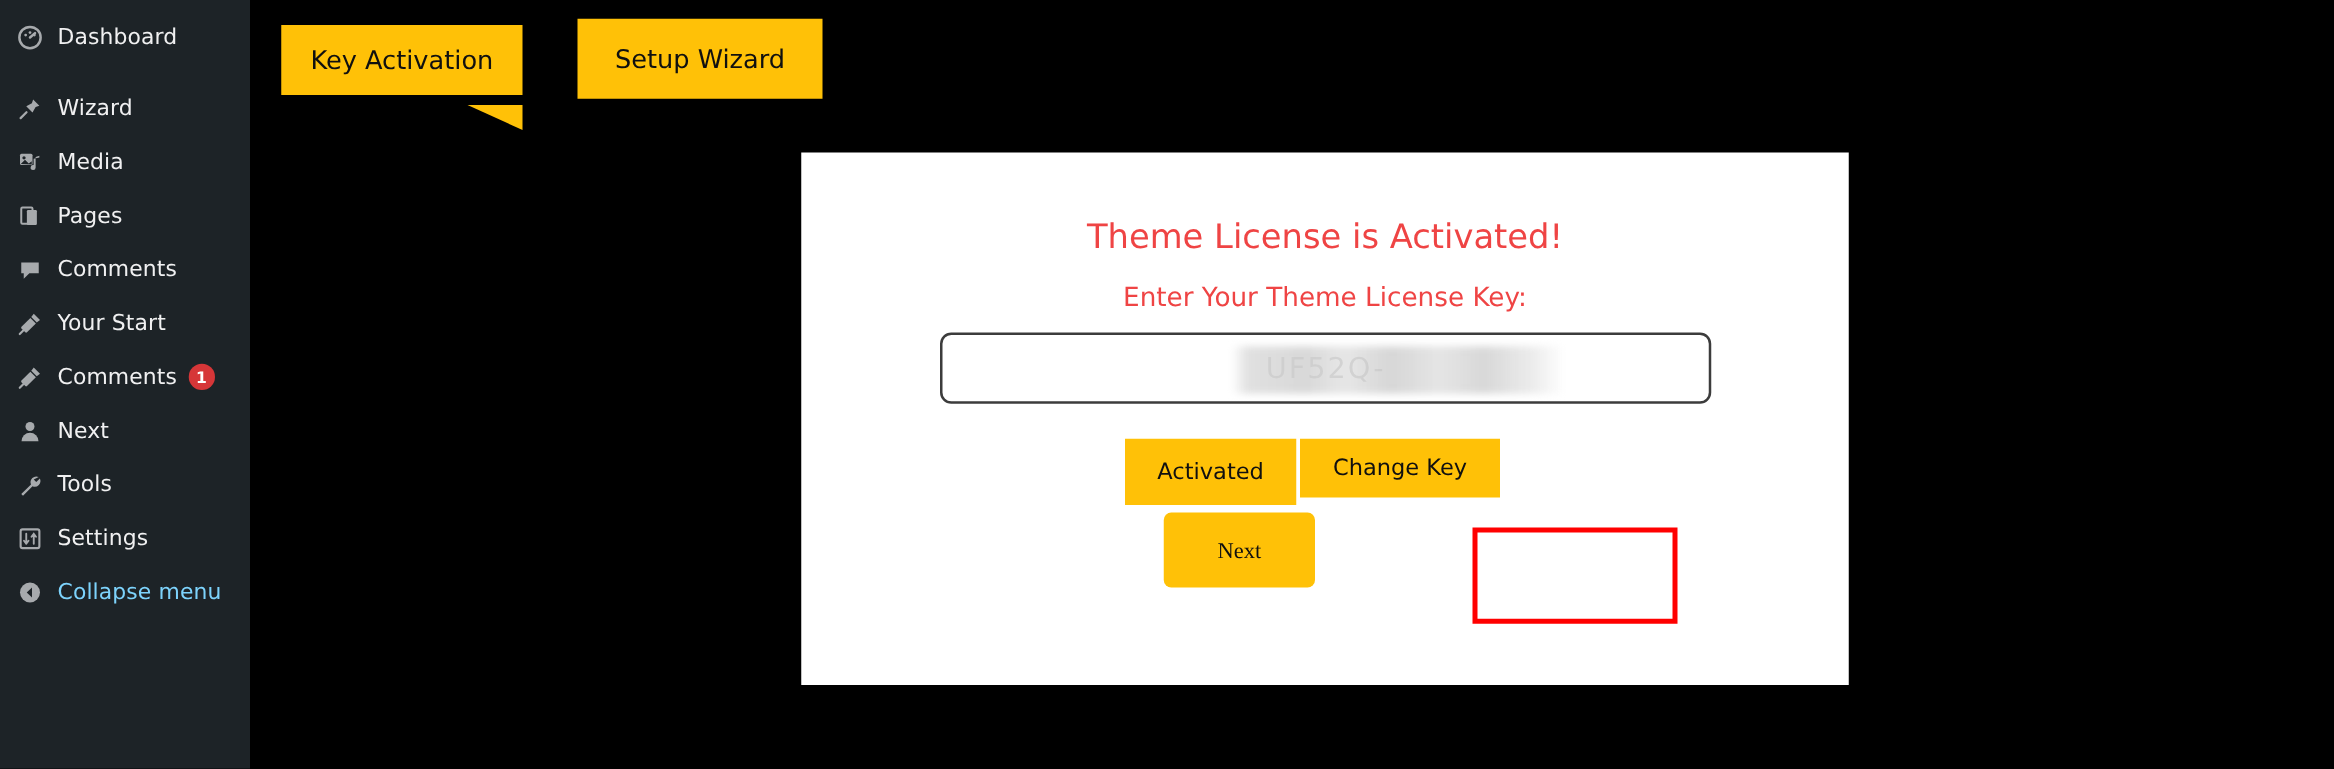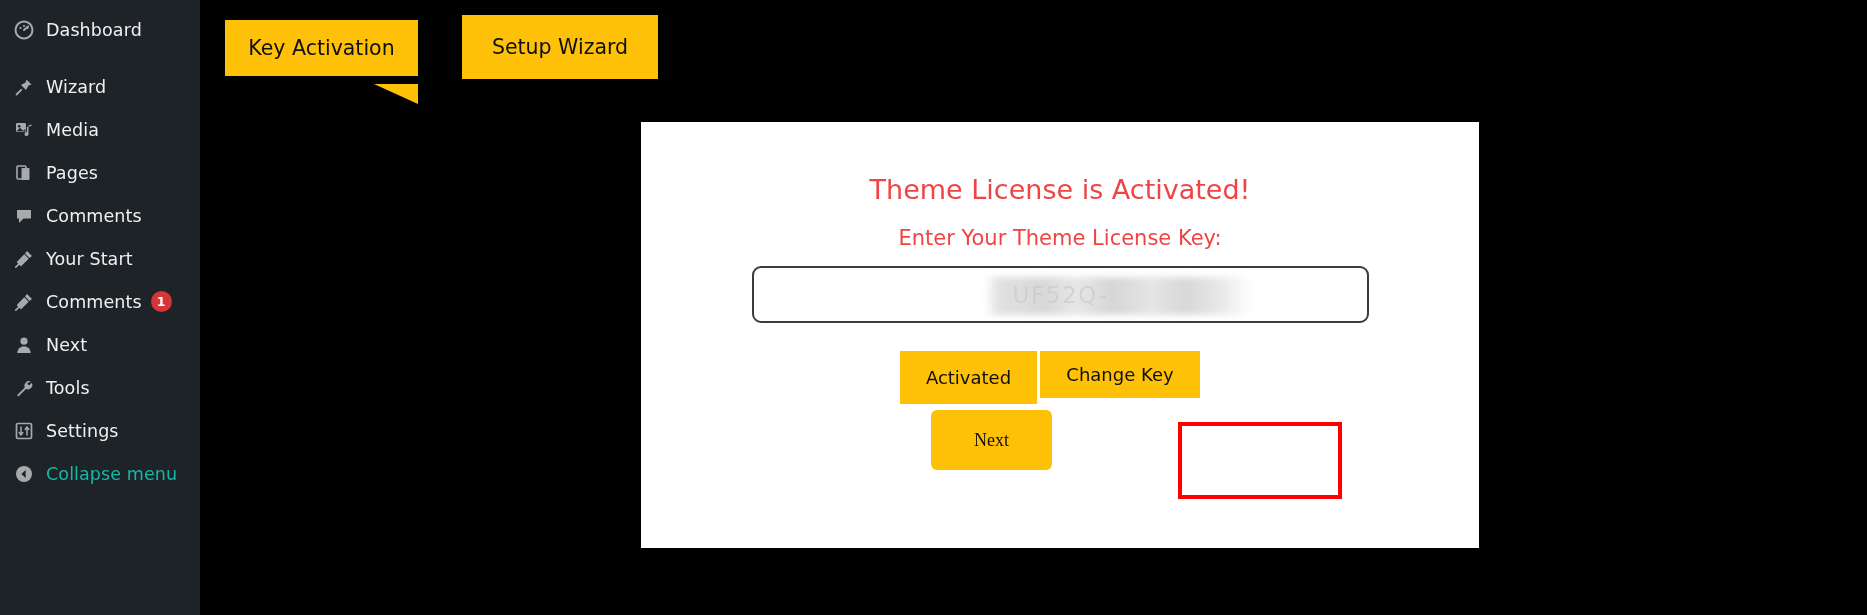--- a/index.html
+++ b/index.html
@@ -57,7 +57,7 @@
     white-space: nowrap;
   }
   .menu-item.dim .menu-label {
-    color: #14b8a6;
+    color: #7dd3fc;
   }
   .menu-badge {
     margin-left: 9px;

